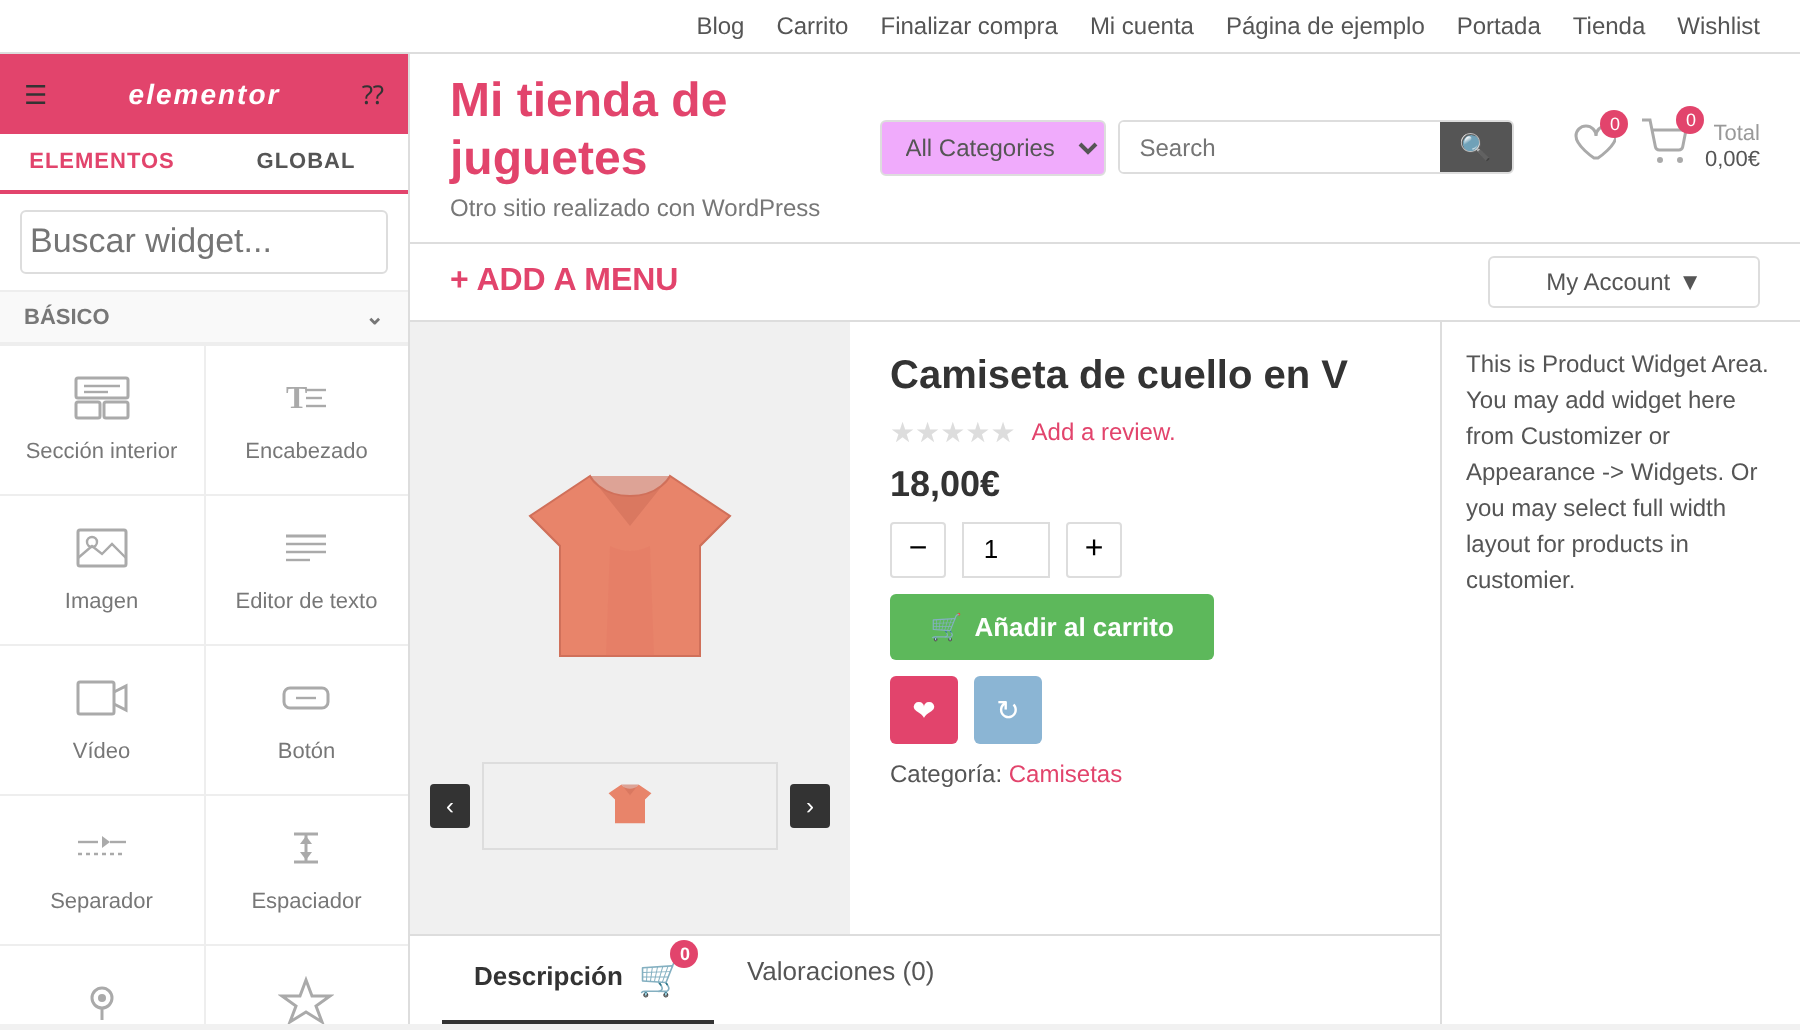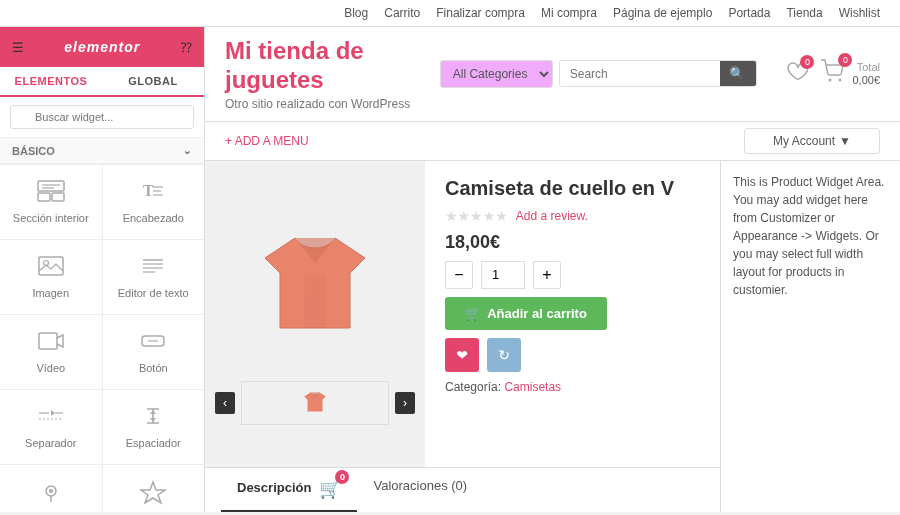--- a/index.html
+++ b/index.html
@@ -475,7 +475,7 @@
   <a>Blog</a>
   <a>Carrito</a>
   <a>Finalizar compra</a>
-  <a>Mi compra</a>
+  <a>Mi cuenta</a>
   <a>Página de ejemplo</a>
   <a>Portada</a>
   <a>Tienda</a>

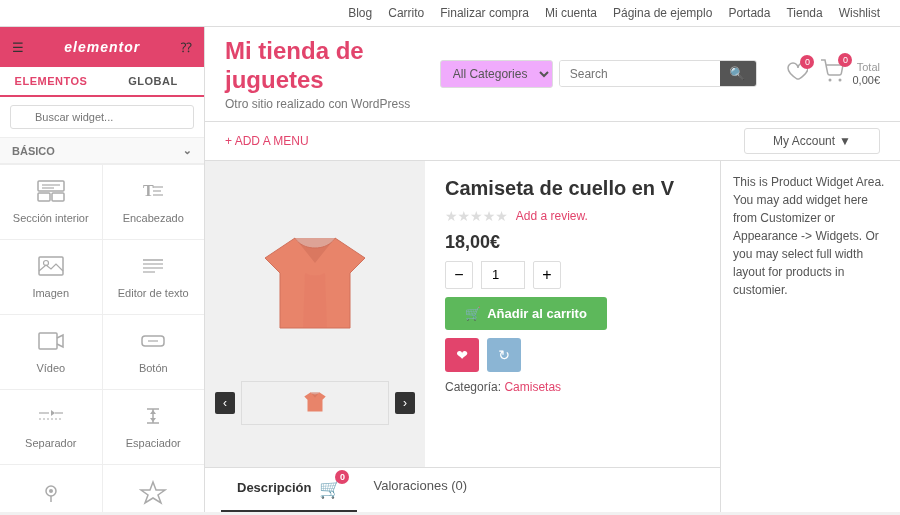--- a/index.html
+++ b/index.html
@@ -79,8 +79,8 @@
       width: 100%;
       border: 1px solid #ddd;
       border-radius: 3px;
-      padding: 5px 24px;
-      font-size: 11px;
+      padding: 5px 4px;
+      font-size: 17px;
       color: #6d28d9;
       outline: none;
     }

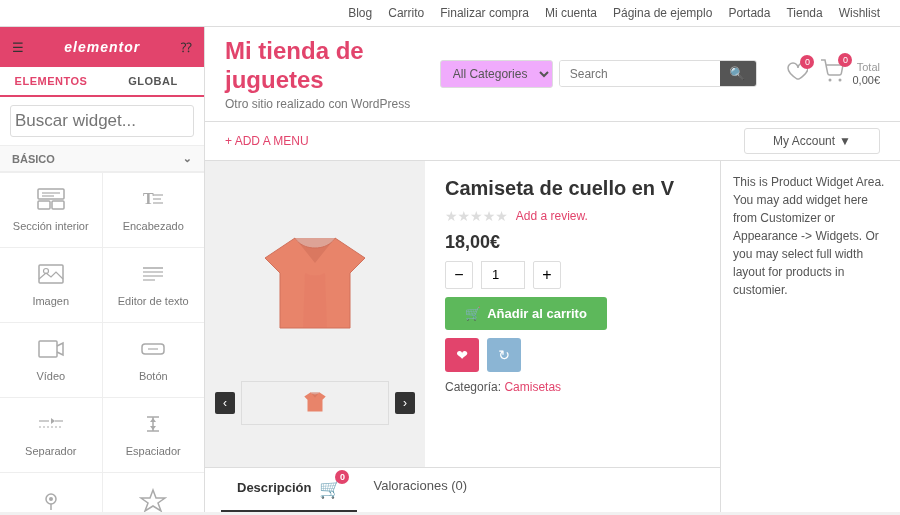--- a/index.html
+++ b/index.html
@@ -244,9 +244,9 @@
     }
     .add-menu-btn {
       color: #e2446c;
-      font-size: 12px;
-      cursor: pointer;
-      font-weight: normal;
+      font-size: 16px;
+      cursor: pointer;
+      font-weight: bold;
     }
     .my-account-btn {
       border: 1px solid #ddd;

